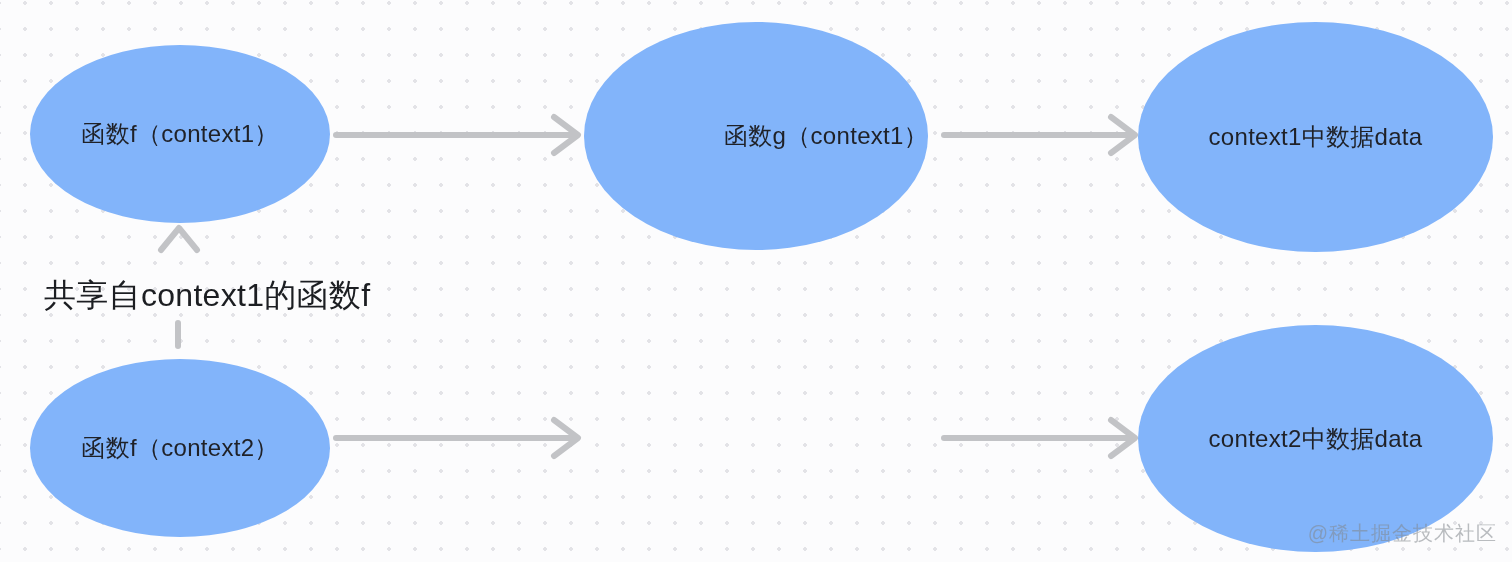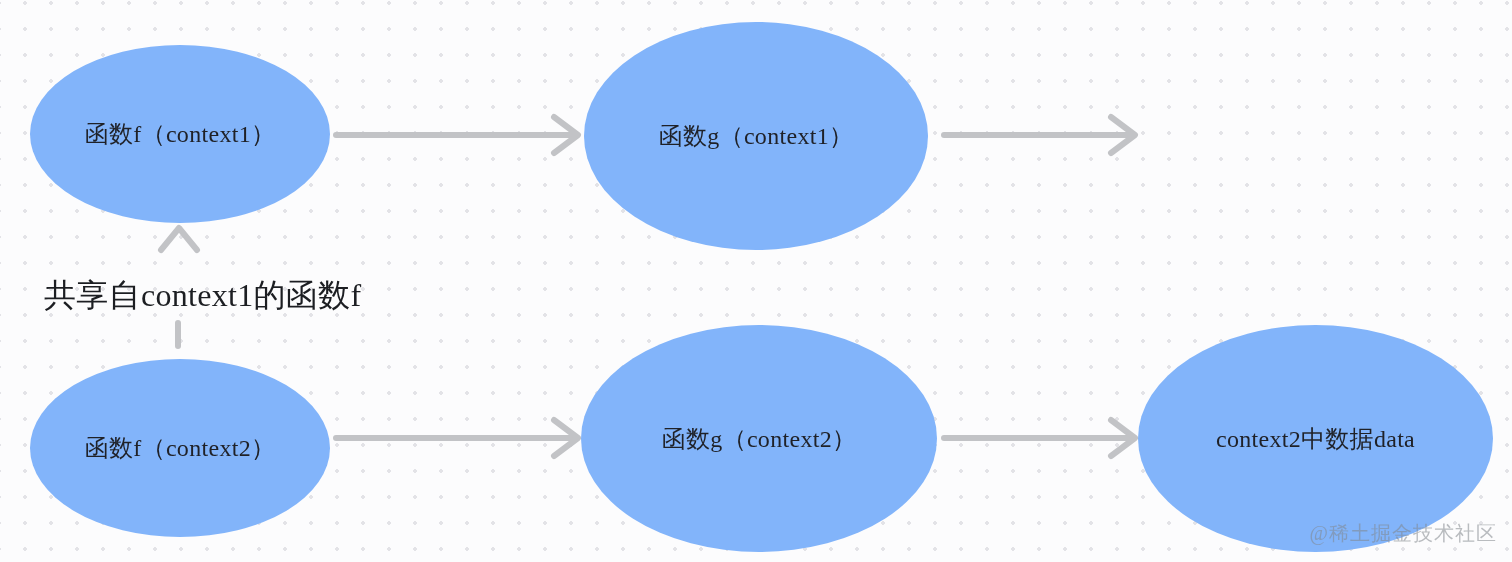--- a/index.html
+++ b/index.html
@@ -17,7 +17,6 @@
     background-image: radial-gradient(circle, #e3e3e7 1.6px, transparent 1.7px);
     background-size: 26px 26px;
     background-position: 12px 16px;
-    font-family: Liberation Serif, serif;
   }
   .node {
     position: absolute;

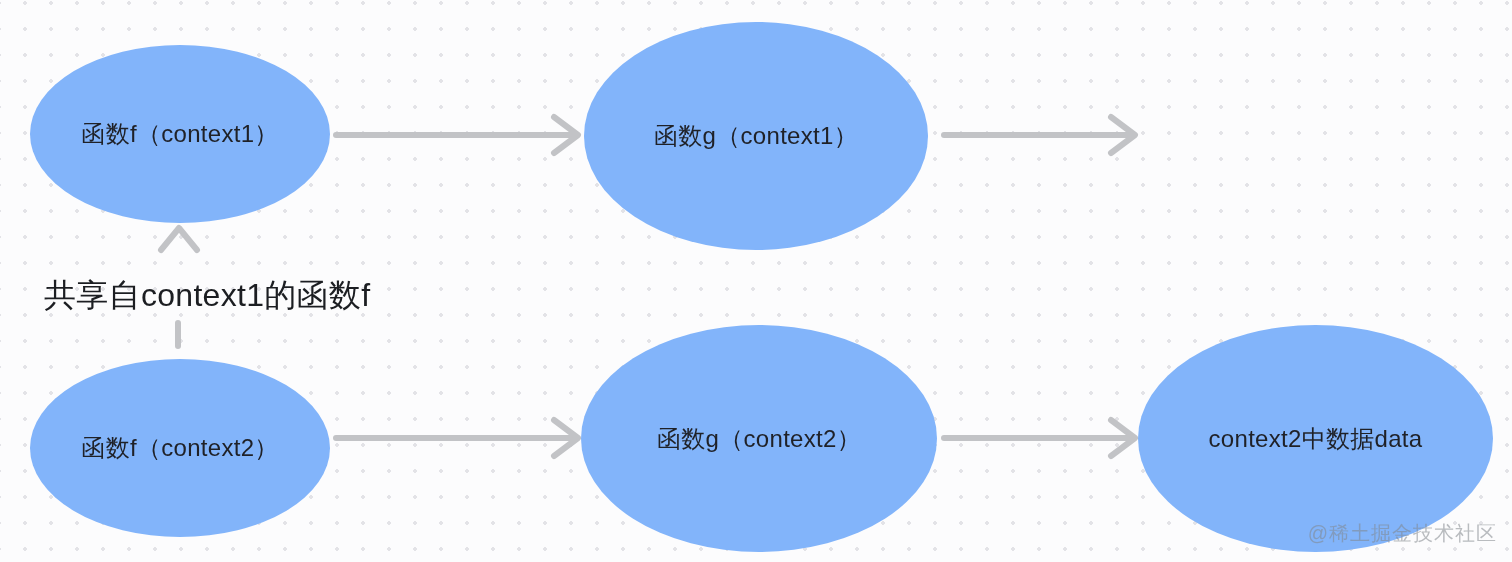--- a/index.html
+++ b/index.html
@@ -32,7 +32,7 @@
     white-space: nowrap;
   }
   .node-f-context1    { left: 30px;   top: 45px;  width: 300px; height: 178px; }
-  .node-g-context1    { left: 584px;  top: 22px;  width: 344px; height: 228px; }
+  .node-g-context1    { left: 584px;  top: 22px;  width: 344px; height: 228px; justify-content: flex-end; }
   .node-data-context1 { left: 1138px; top: 22px;  width: 355px; height: 230px; }
   .node-f-context2    { left: 30px;   top: 359px; width: 300px; height: 178px; }
   .node-g-context2    { left: 581px;  top: 325px; width: 356px; height: 227px; }

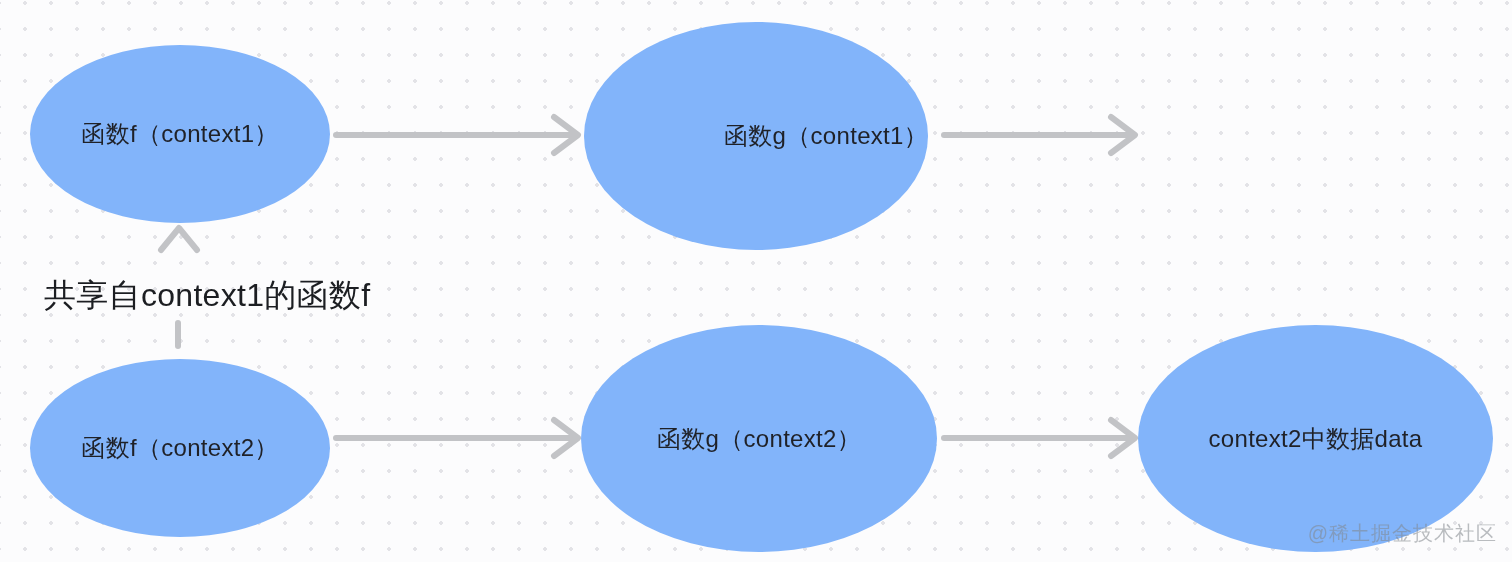--- a/index.html
+++ b/index.html
@@ -110,6 +110,9 @@
   <div class="node node-g-context1">
     <span>函数g（context1）</span>
   </div>
+  <div class="node node-data-context1">
+    <span>context1中数据data</span>
+  </div>
   <div class="node node-f-context2">
     <span>函数f（context2）</span>
   </div>

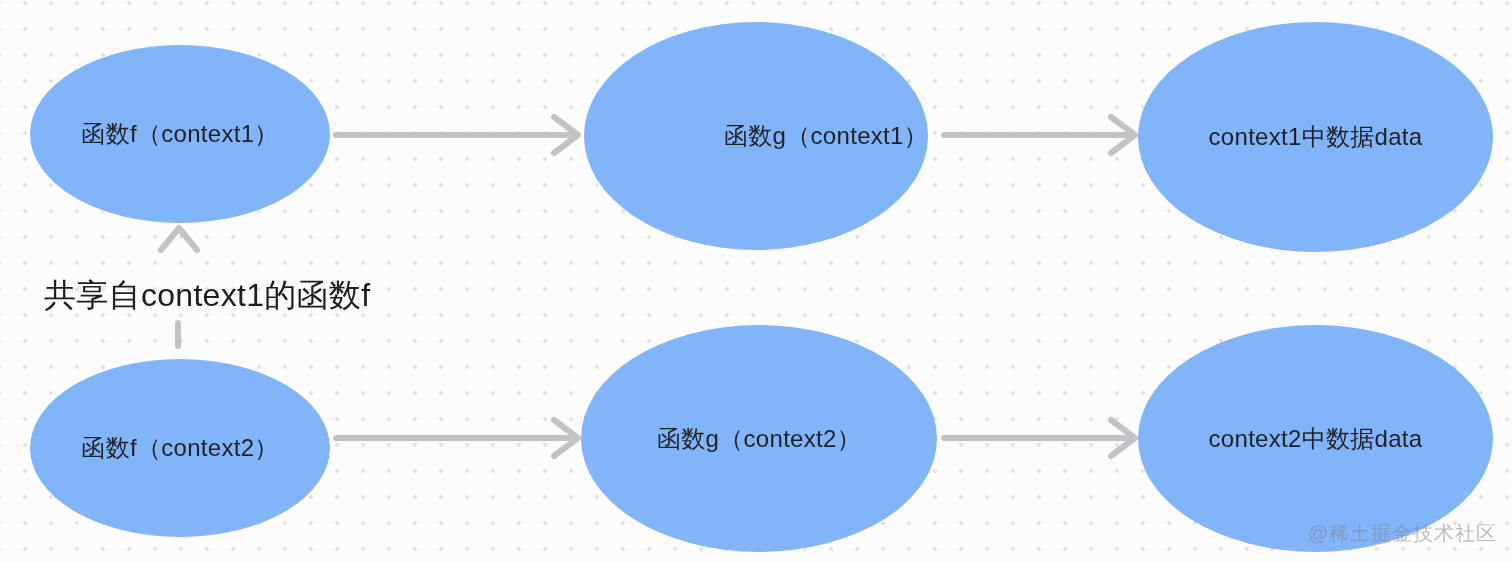--- a/index.html
+++ b/index.html
@@ -116,9 +116,6 @@
   <div class="node node-f-context2">
     <span>函数f（context2）</span>
   </div>
-  <div class="node node-g-context2">
-    <span>函数g（context2）</span>
-  </div>
   <div class="node node-data-context2">
     <span>context2中数据data</span>
   </div>

